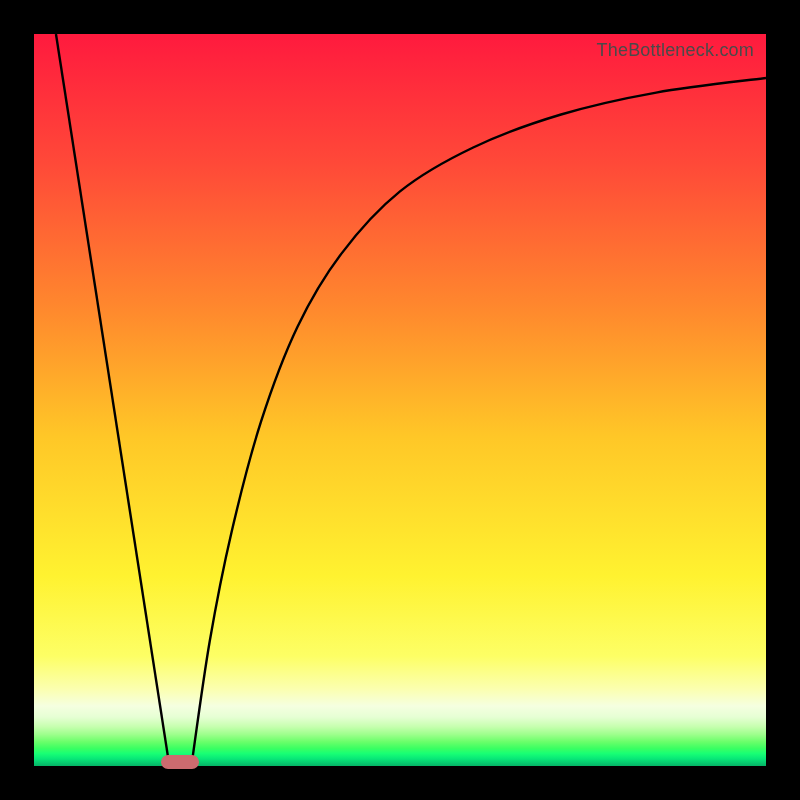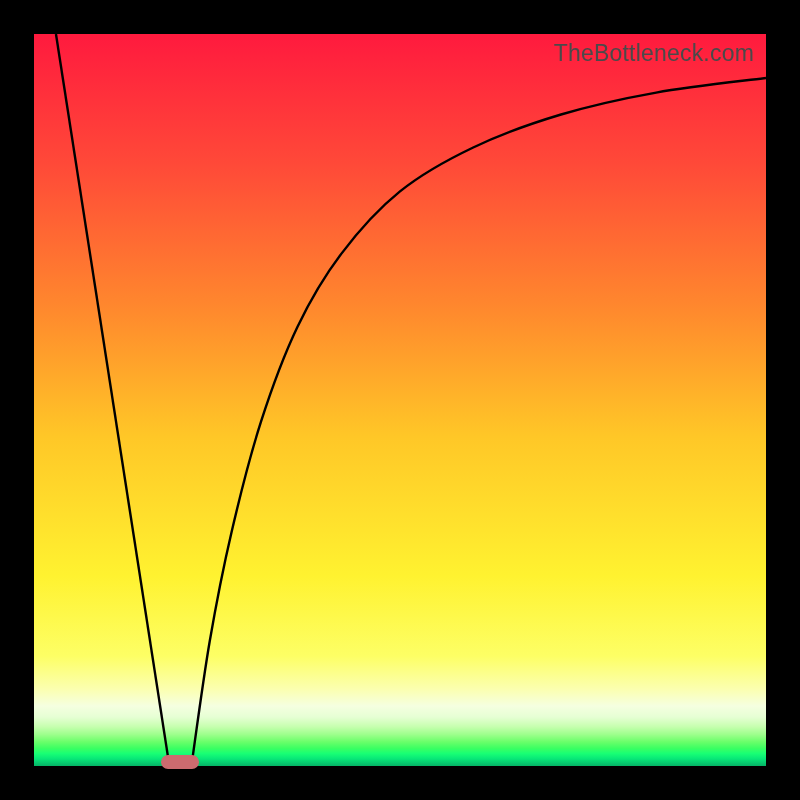--- a/index.html
+++ b/index.html
@@ -50,7 +50,7 @@
     top: 6px;
     right: 12px;
     color: #4a4a4a;
-    font-size: 23px;
+    font-size: 18px;
     font-weight: 500;
     letter-spacing: 0.2px;
     user-select: none;

